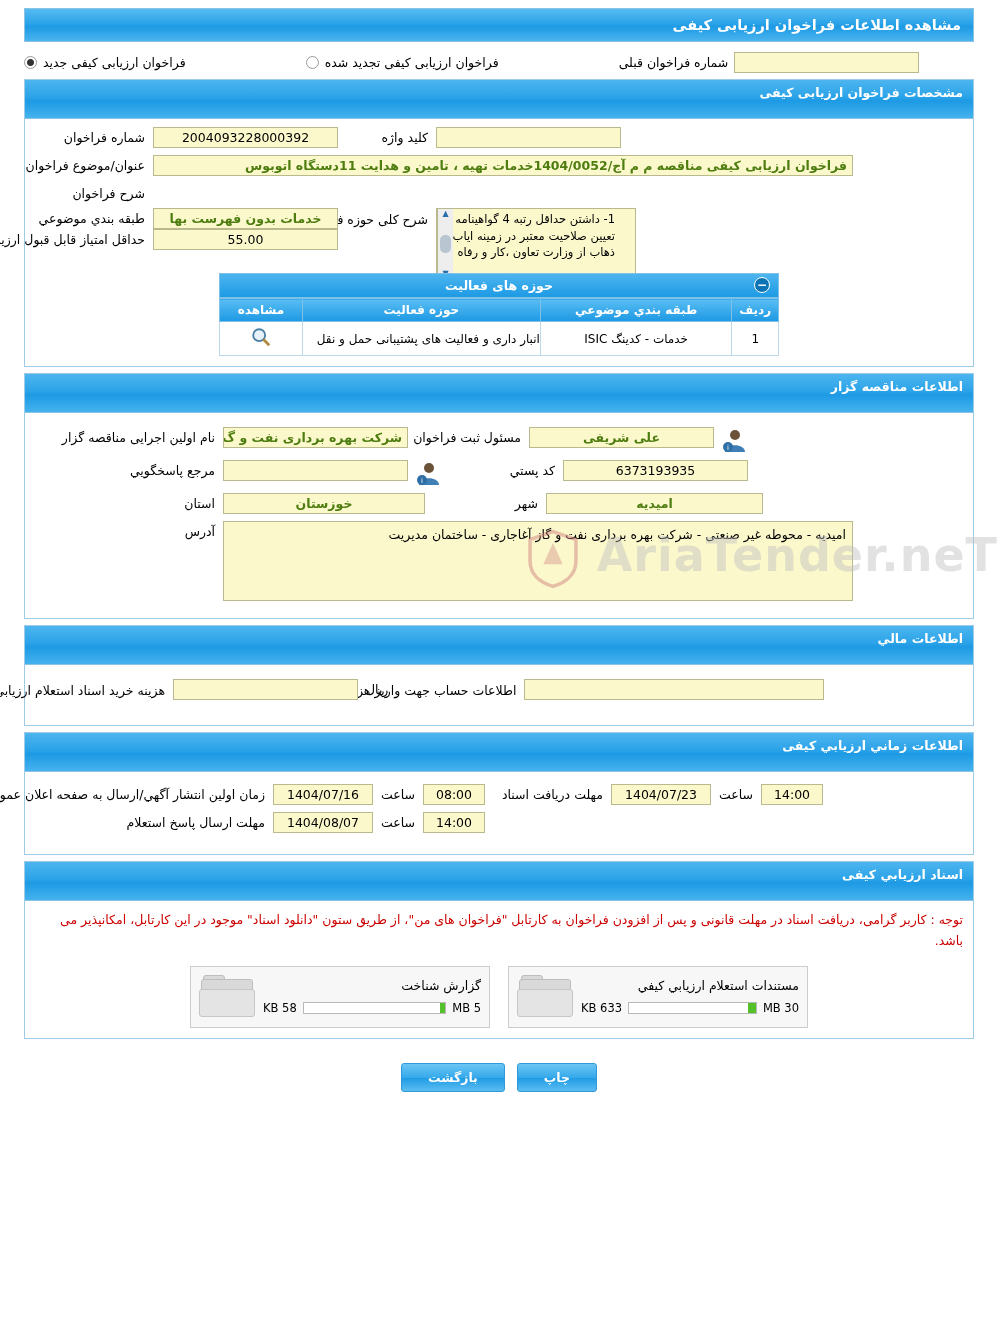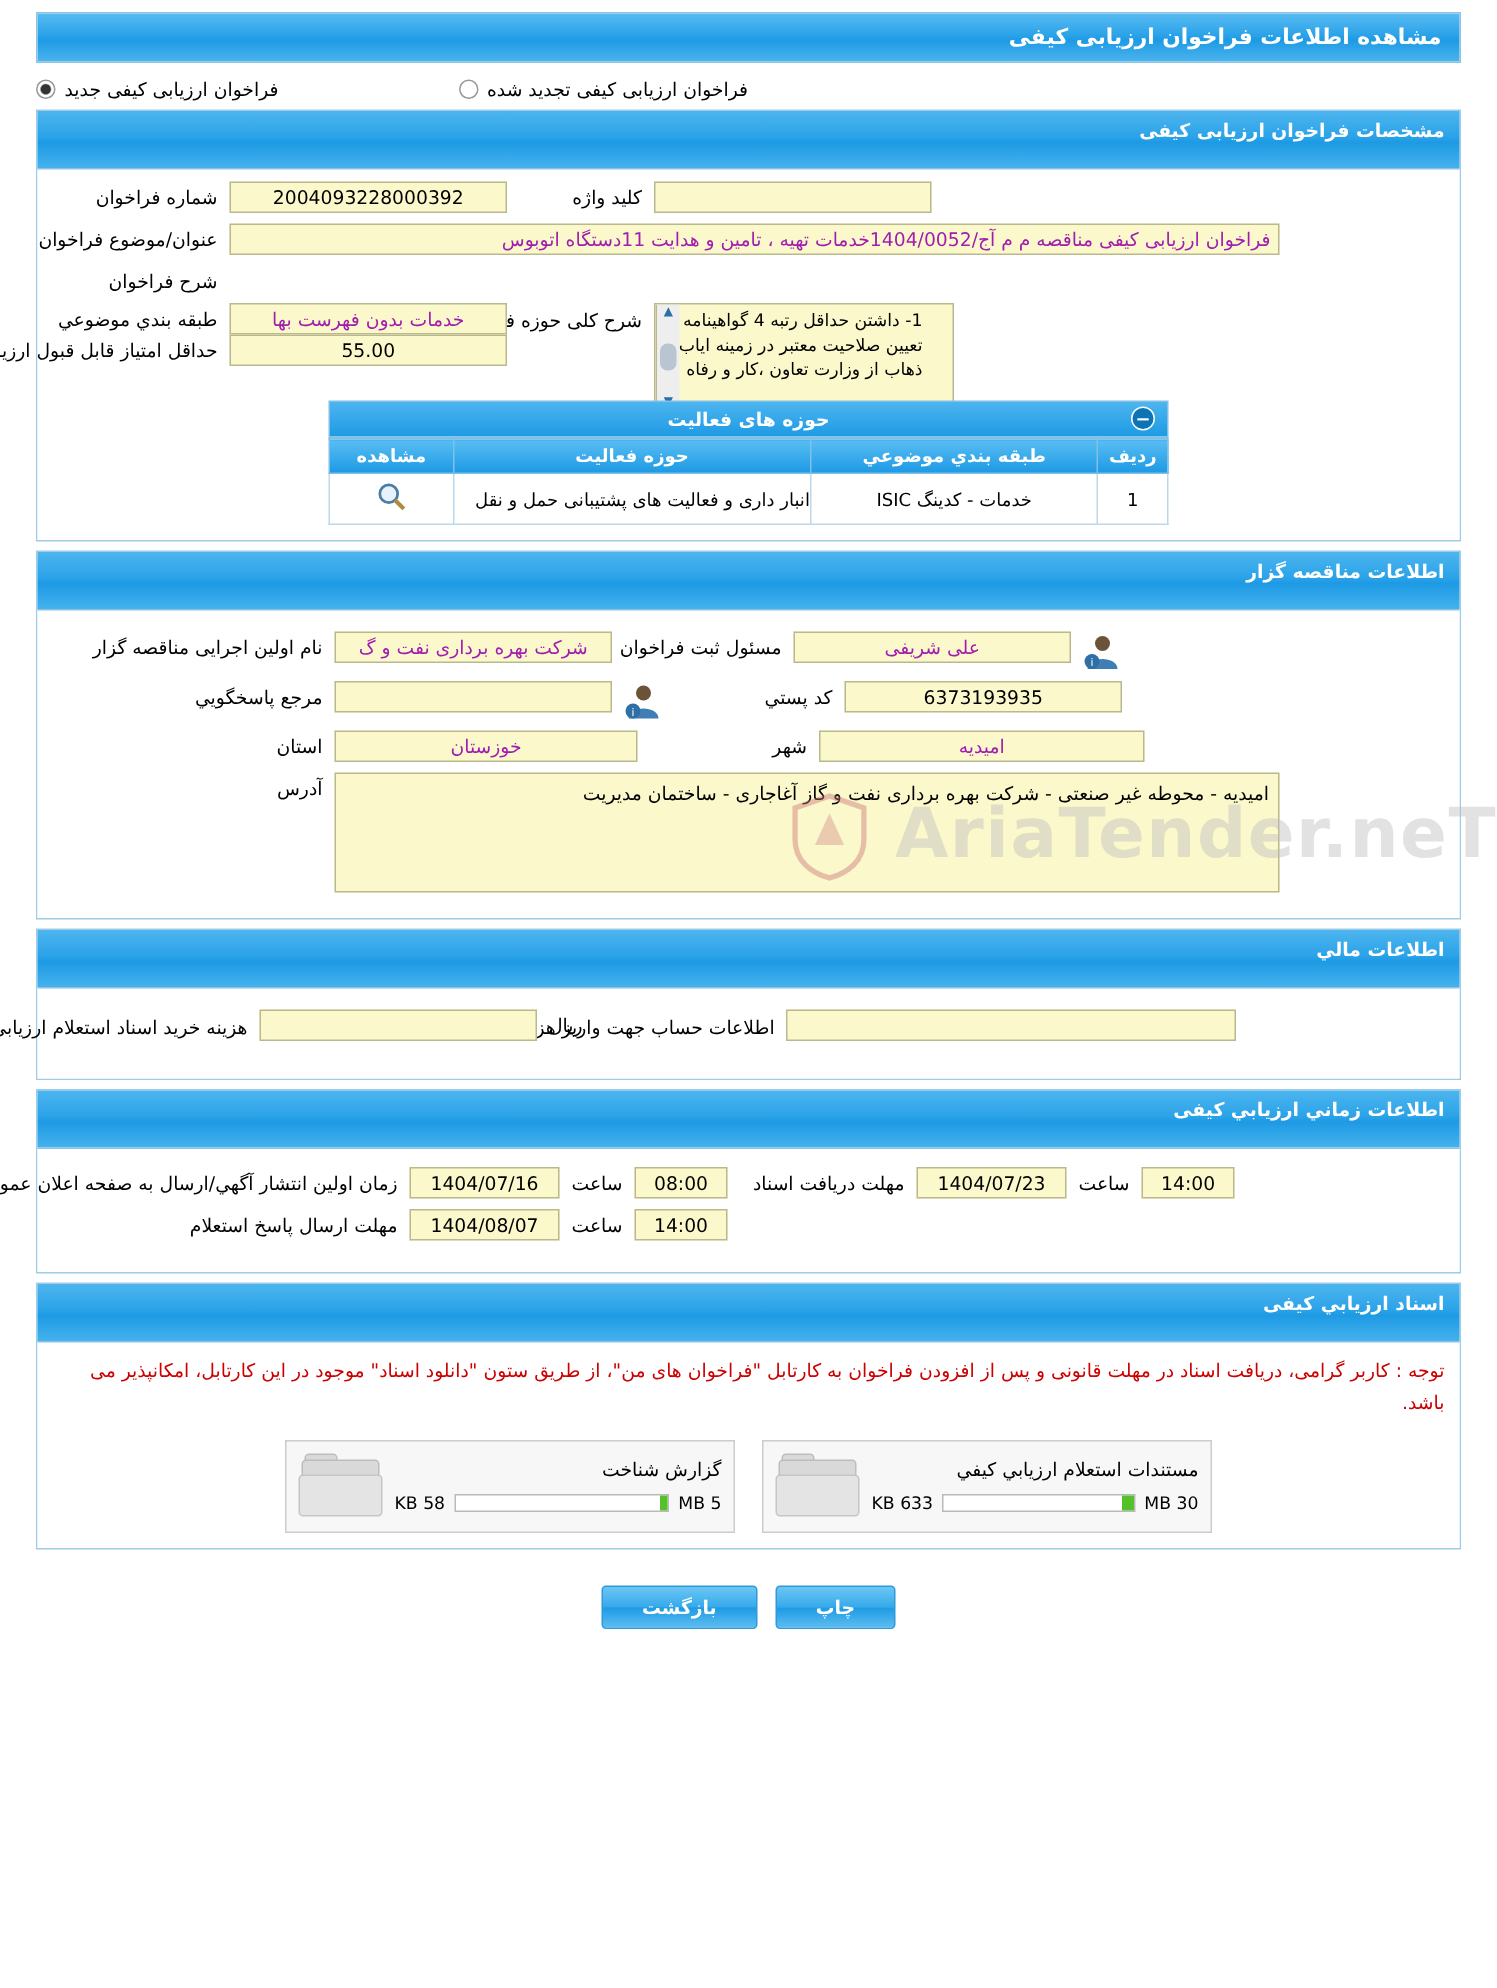--- a/index.html
+++ b/index.html
@@ -204,6 +204,10 @@
       <span class="lbl">فراخوان ارزیابی کیفی تجدید شده</span>
     </div>
     <div class="radio-gap"></div>
+    <div class="radio-item">
+      <span class="lbl">شماره فراخوان قبلی</span>
+      <span class="inp" style="width:185px"></span>
+    </div>
   </div>
 
   <div class="panel">

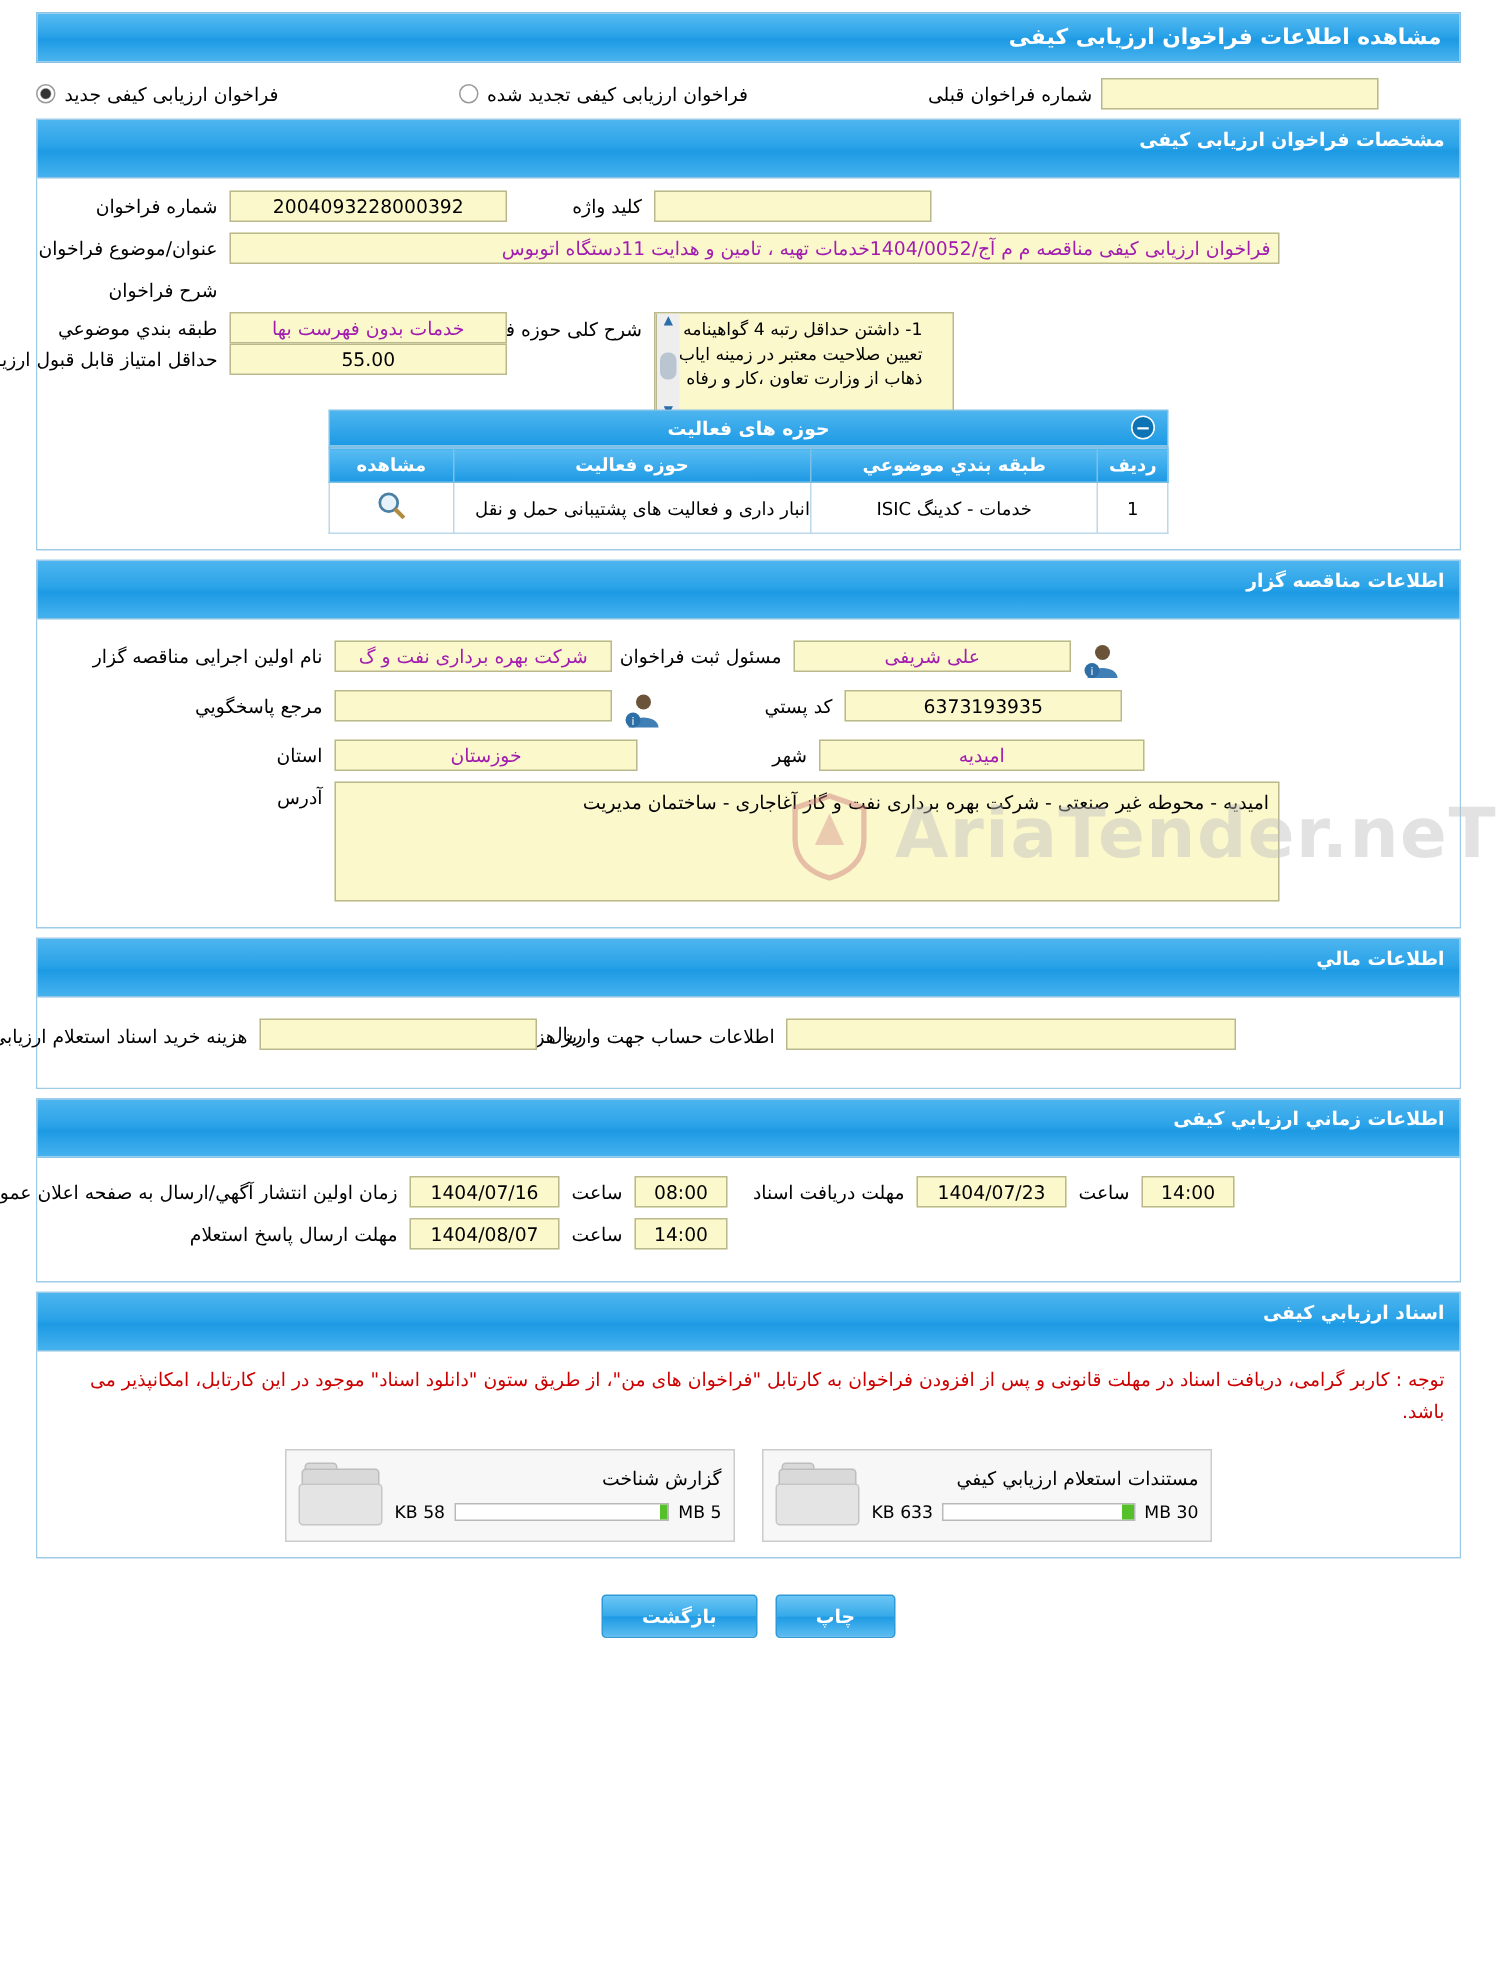--- a/index.html
+++ b/index.html
@@ -81,7 +81,7 @@
     overflow: hidden;
     white-space: nowrap;
   }
-  .inp.bold { font-weight: normal; color: #a21caf; }
+  .inp.bold { font-weight: bold; color: #4d7c0f; }
   .inp.area {
     height: auto;
     min-height: 56px;

